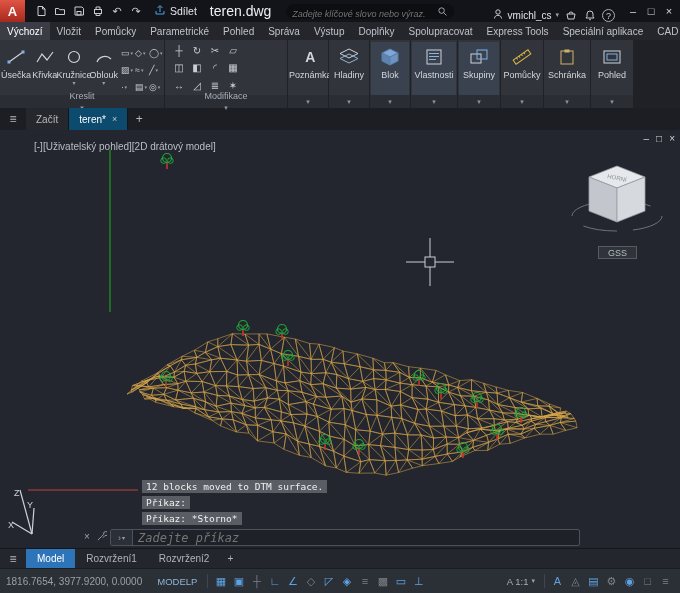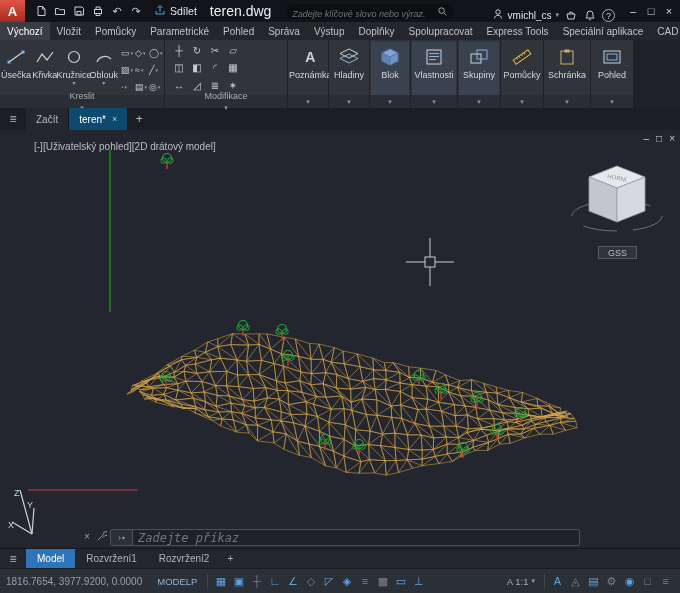--- a/index.html
+++ b/index.html
@@ -852,6 +852,11 @@
 
     <div class="gss">GSS</div>
 
+    <div class="cmd-hist">
+      <span class="chip">12 blocks moved to DTM surface.</span>
+      <span class="chip">Příkaz:</span>
+      <span class="chip">Příkaz: *Storno*</span>
+    </div>
 
     <div class="cmd-tools">
       <span>×</span>

